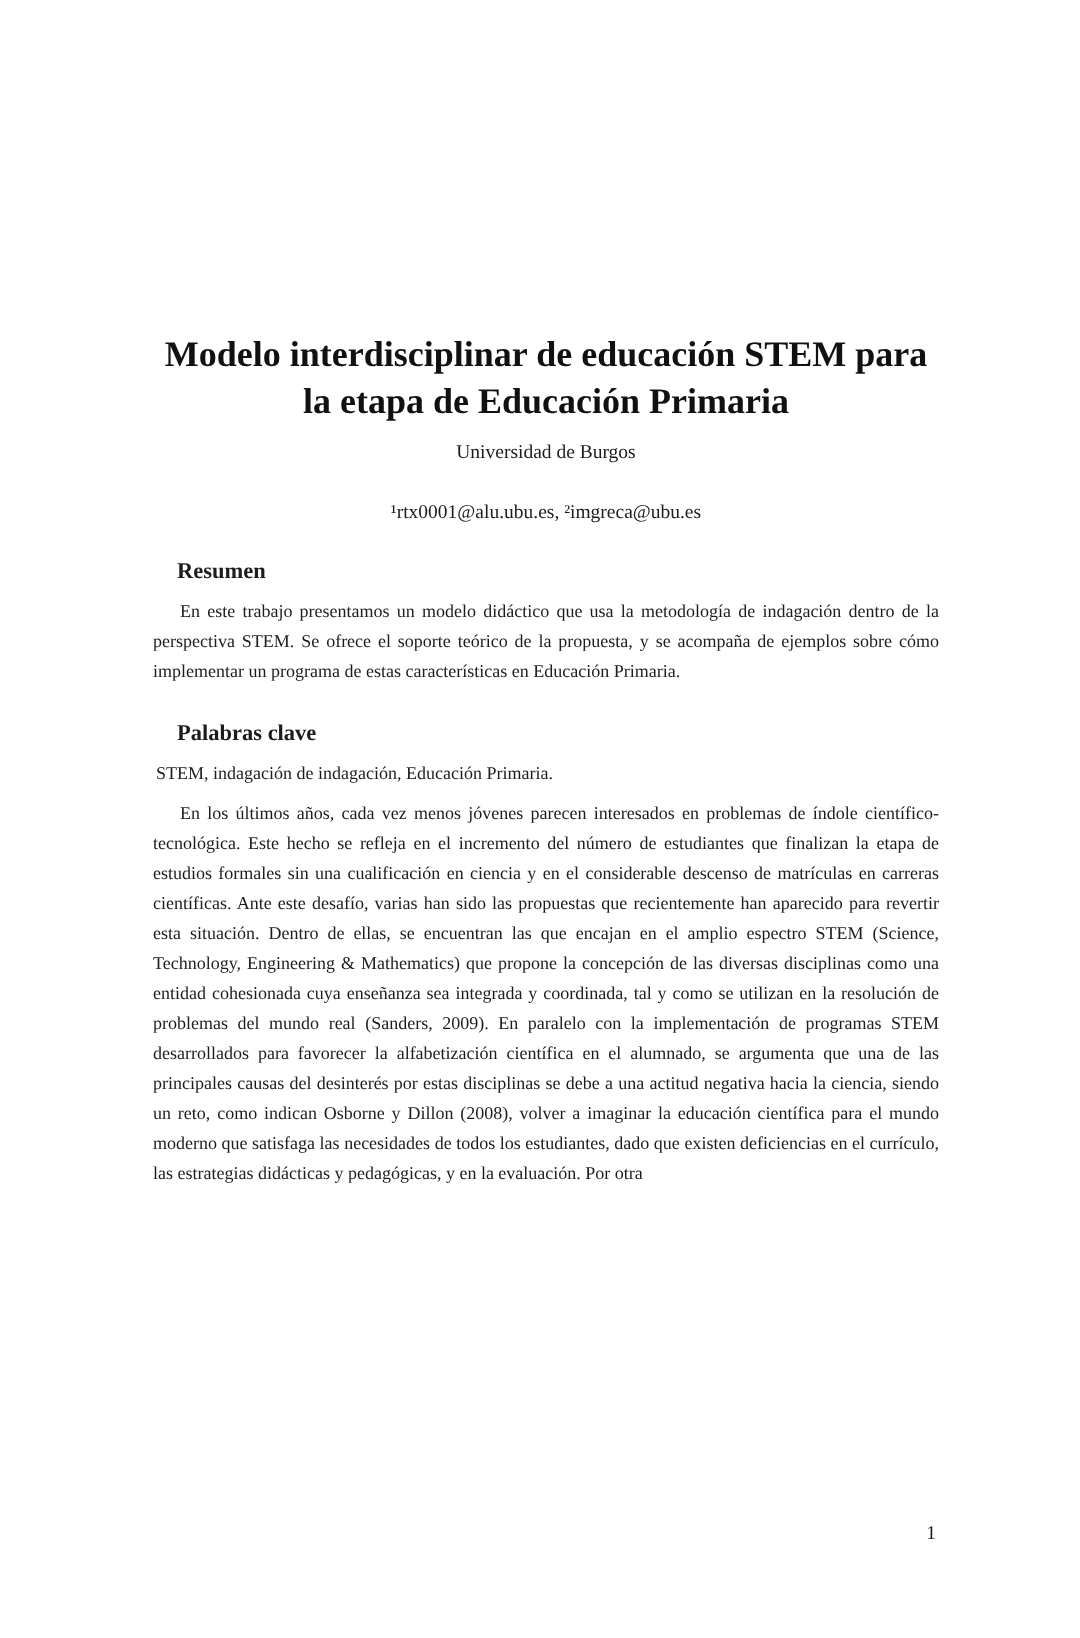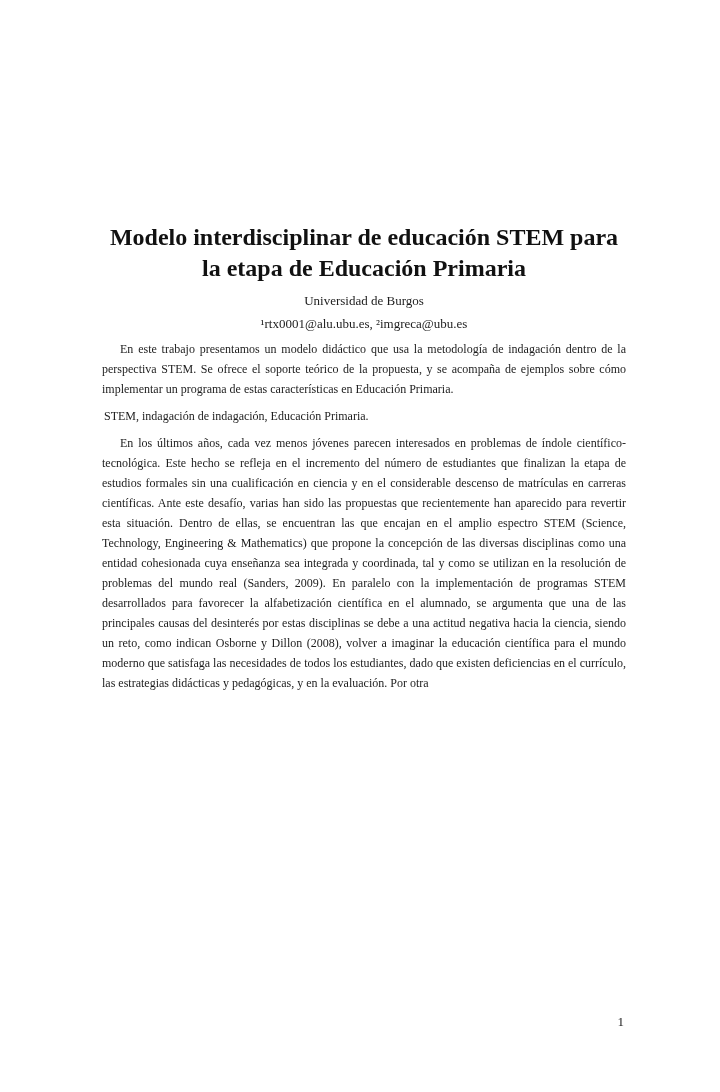--- a/index.html
+++ b/index.html
@@ -40,7 +40,7 @@
     font-size: 13px;
   }
   .emails {
-    margin-top: 7px;
+    margin-top: 24px;
     text-align: center;
     font-size: 13px;
   }

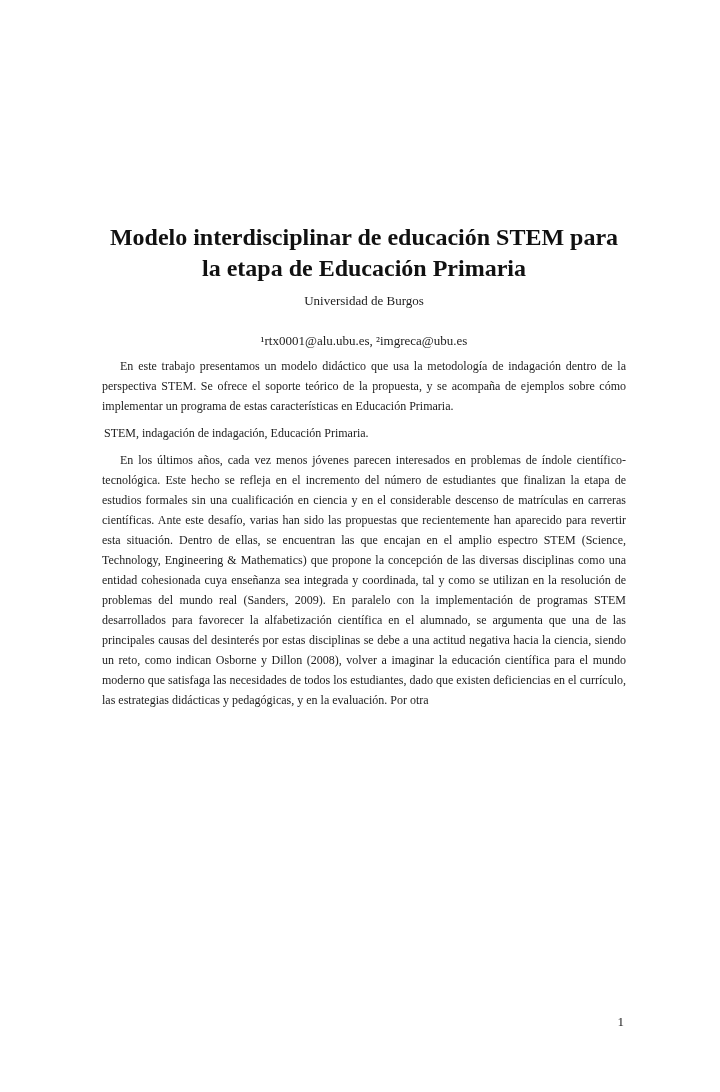--- a/index.html
+++ b/index.html
@@ -81,6 +81,7 @@
   <div class="emails">¹rtx0001@alu.ubu.es, ²imgreca@ubu.es</div>
 
   <div class="section">
+    <h2 class="section-heading">Resumen</h2>
     <p class="para">En este trabajo presentamos un modelo didáctico que usa la metodología de indagación dentro de la perspectiva STEM. Se ofrece el soporte teórico de la propuesta, y se acompaña de ejemplos sobre cómo implementar un programa de estas características en Educación Primaria.</p>
   </div>
 

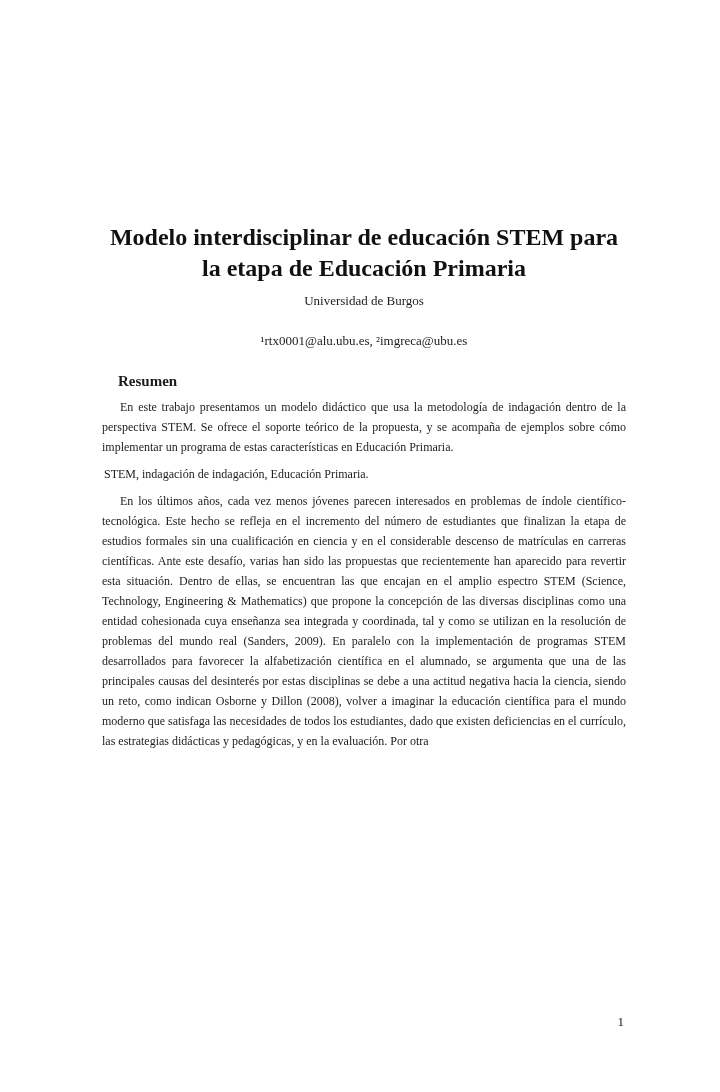--- a/index.html
+++ b/index.html
@@ -86,6 +86,7 @@
   </div>
 
   <div class="section">
+    <h2 class="section-heading">Palabras clave</h2>
     <p class="para no-indent">STEM, indagación de indagación, Educación Primaria.</p>
   </div>
 

